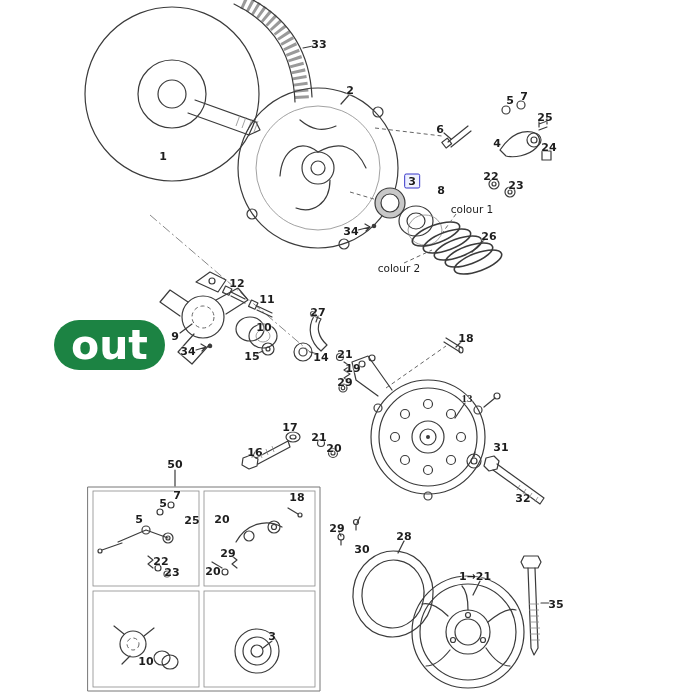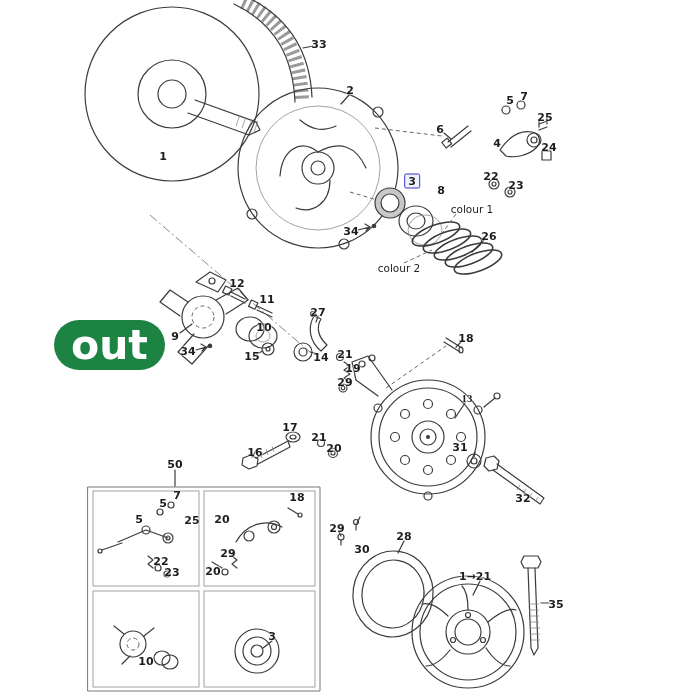--- a/index.html
+++ b/index.html
@@ -353,7 +353,7 @@
       <span class="part-label" style="left: 255px; top: 452px;">16</span>
       <span class="part-label" style="left: 319px; top: 437px;">21</span>
       <span class="part-label" style="left: 334px; top: 448px;">20</span>
-      <span class="part-label" style="left: 460px; top: 447px;">31</span>
+      <span class="part-label" style="left: 501px; top: 447px;">31</span>
       <span class="part-label" style="left: 523px; top: 498px;">32</span>
       <span class="part-label" style="left: 175px; top: 464px;">50</span>
       <span class="part-label" style="left: 177px; top: 495px;">7</span>

